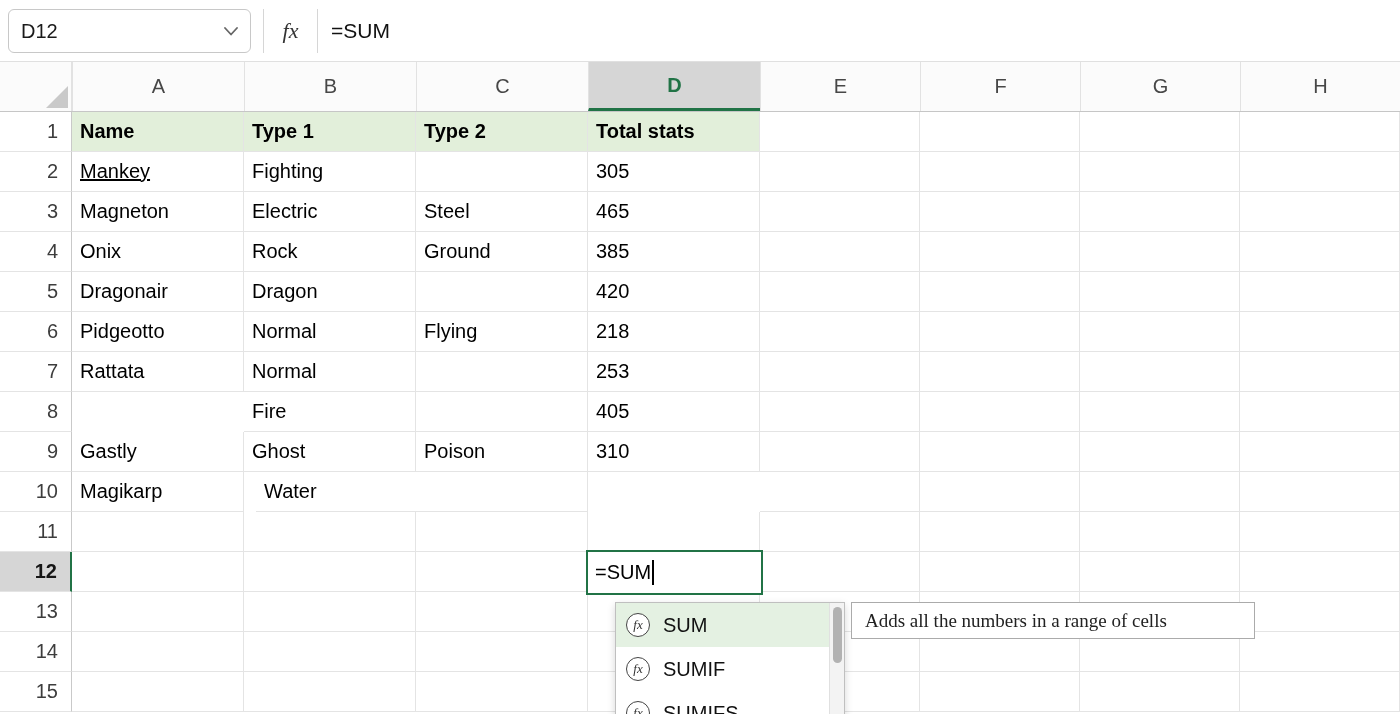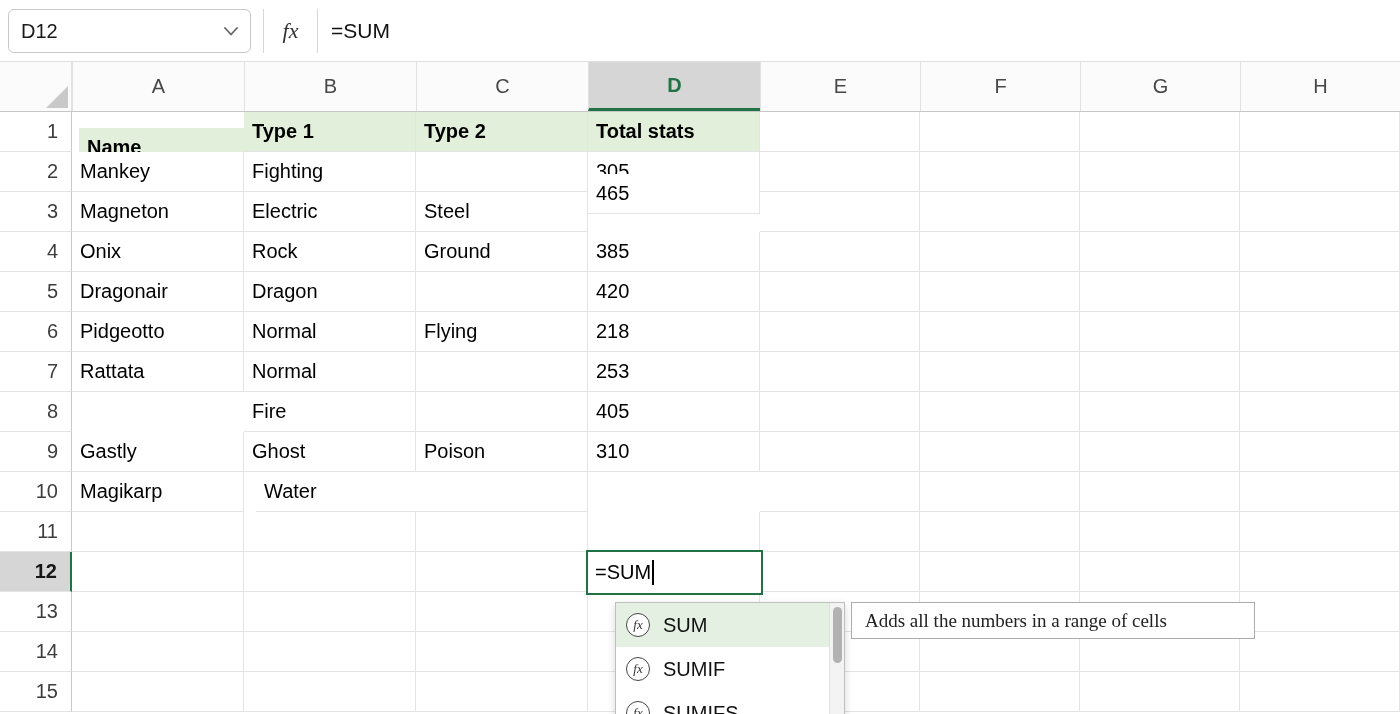--- a/index.html
+++ b/index.html
@@ -106,7 +106,7 @@
 
   <div class="gridbody">
       <div class="row-header" style="top: 0px;">1</div>
-      <div class="cell hdr" style="left: 72px; top: 16px; width: 172px; margin-left: 7px;">Name</div>
+      <div class="cell hdr" style="left: 72px; top: 0px; width: 172px;">Name</div>
       <div class="cell hdr" style="left: 244px; top: 0px; width: 172px;">Type 1</div>
       <div class="cell hdr" style="left: 416px; top: 0px; width: 172px;">Type 2</div>
       <div class="cell hdr" style="left: 588px; top: 0px; width: 172px;">Total stats</div>

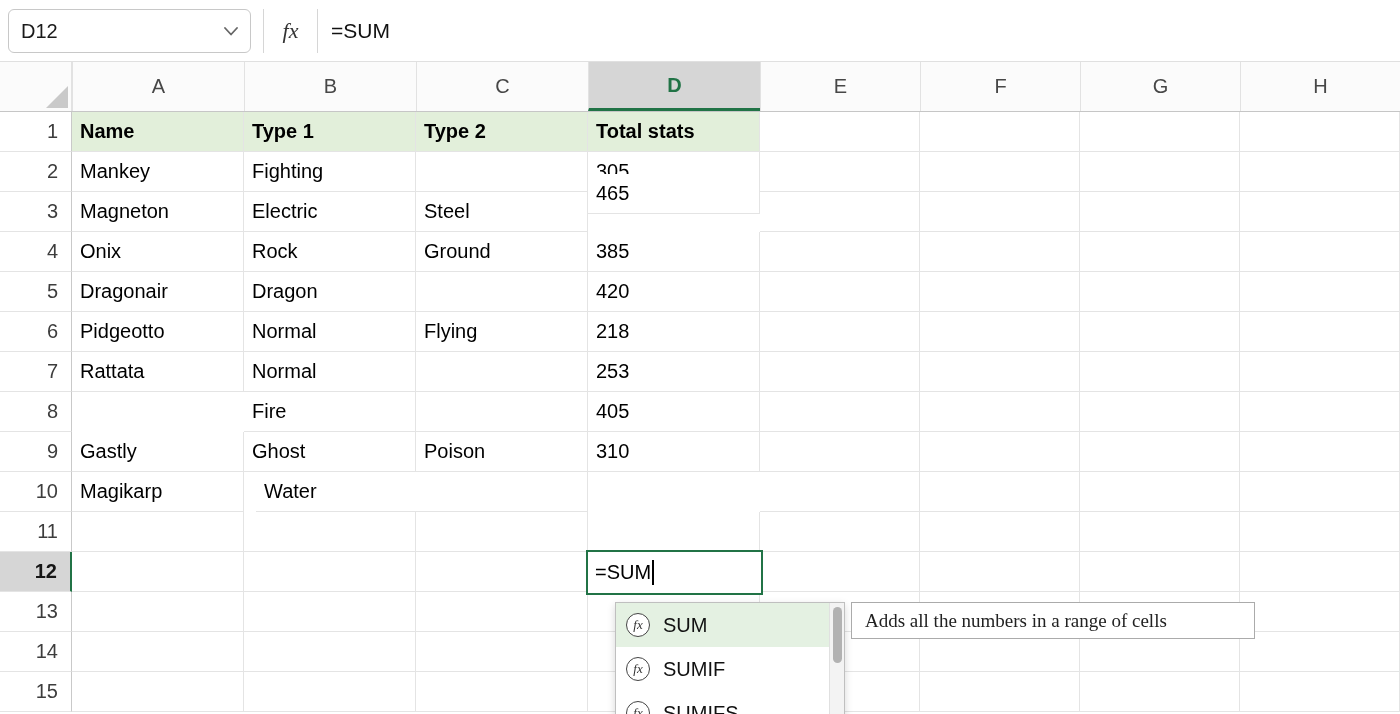--- a/index.html
+++ b/index.html
@@ -115,7 +115,7 @@
       <div class="cell" style="left: 1080px; top: 0px; width: 160px;"></div>
       <div class="cell" style="left: 1240px; top: 0px; width: 160px;"></div>
       <div class="row-header" style="top: 40px;">2</div>
-      <div class="cell" style="left: 72px; top: 40px; width: 172px;">Mankey</div>
+      <div class="cell" style="left: 72px; top: 40px; width: 172px; text-decoration: underline;">Mankey</div>
       <div class="cell" style="left: 244px; top: 40px; width: 172px;">Fighting</div>
       <div class="cell" style="left: 416px; top: 40px; width: 172px;"></div>
       <div class="cell" style="left: 588px; top: 40px; width: 172px;">305</div>

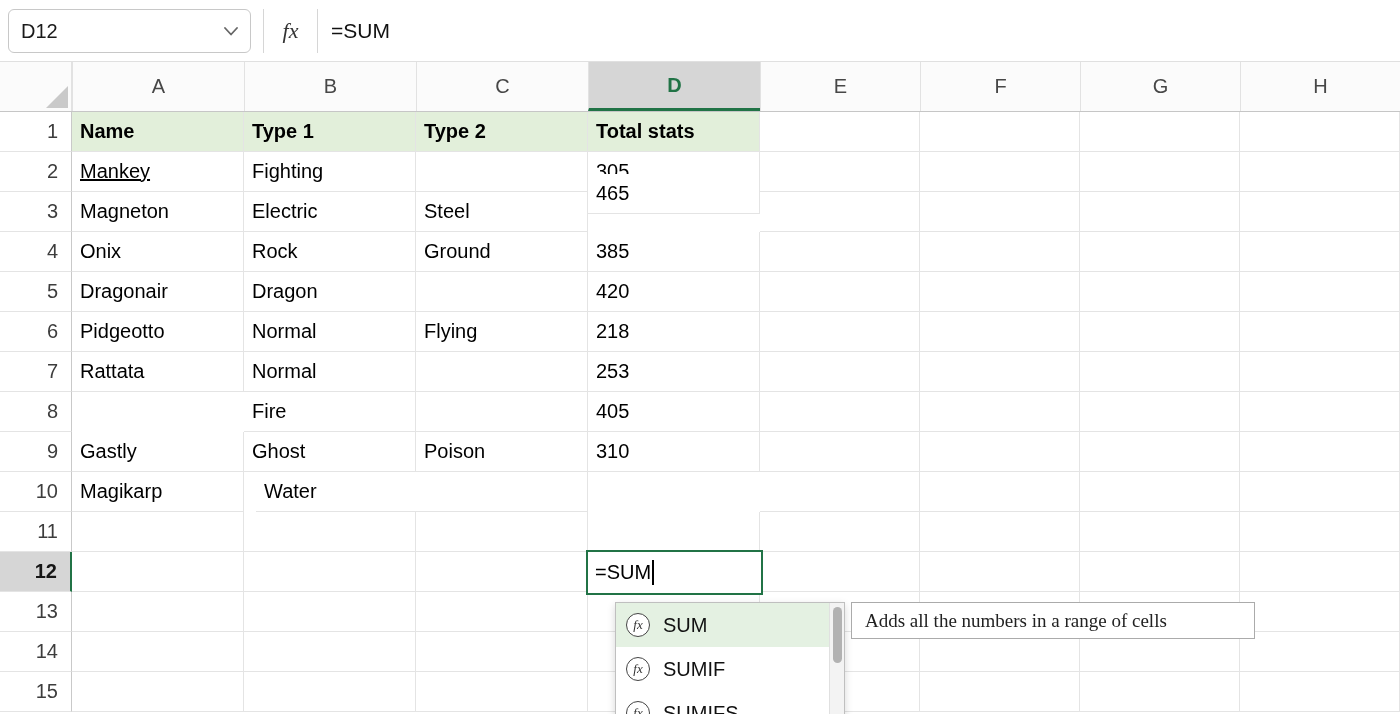--- a/index.html
+++ b/index.html
@@ -127,7 +127,7 @@
       <div class="cell" style="left: 72px; top: 80px; width: 172px;">Magneton</div>
       <div class="cell" style="left: 244px; top: 80px; width: 172px;">Electric</div>
       <div class="cell" style="left: 416px; top: 80px; width: 172px;">Steel</div>
-      <div class="cell" style="left: 588px; top: 62px; width: 172px;">465</div>
+      <div class="cell" style="left: 588px; top: 80px; width: 172px;">465</div>
       <div class="cell" style="left: 760px; top: 80px; width: 160px;"></div>
       <div class="cell" style="left: 920px; top: 80px; width: 160px;"></div>
       <div class="cell" style="left: 1080px; top: 80px; width: 160px;"></div>

